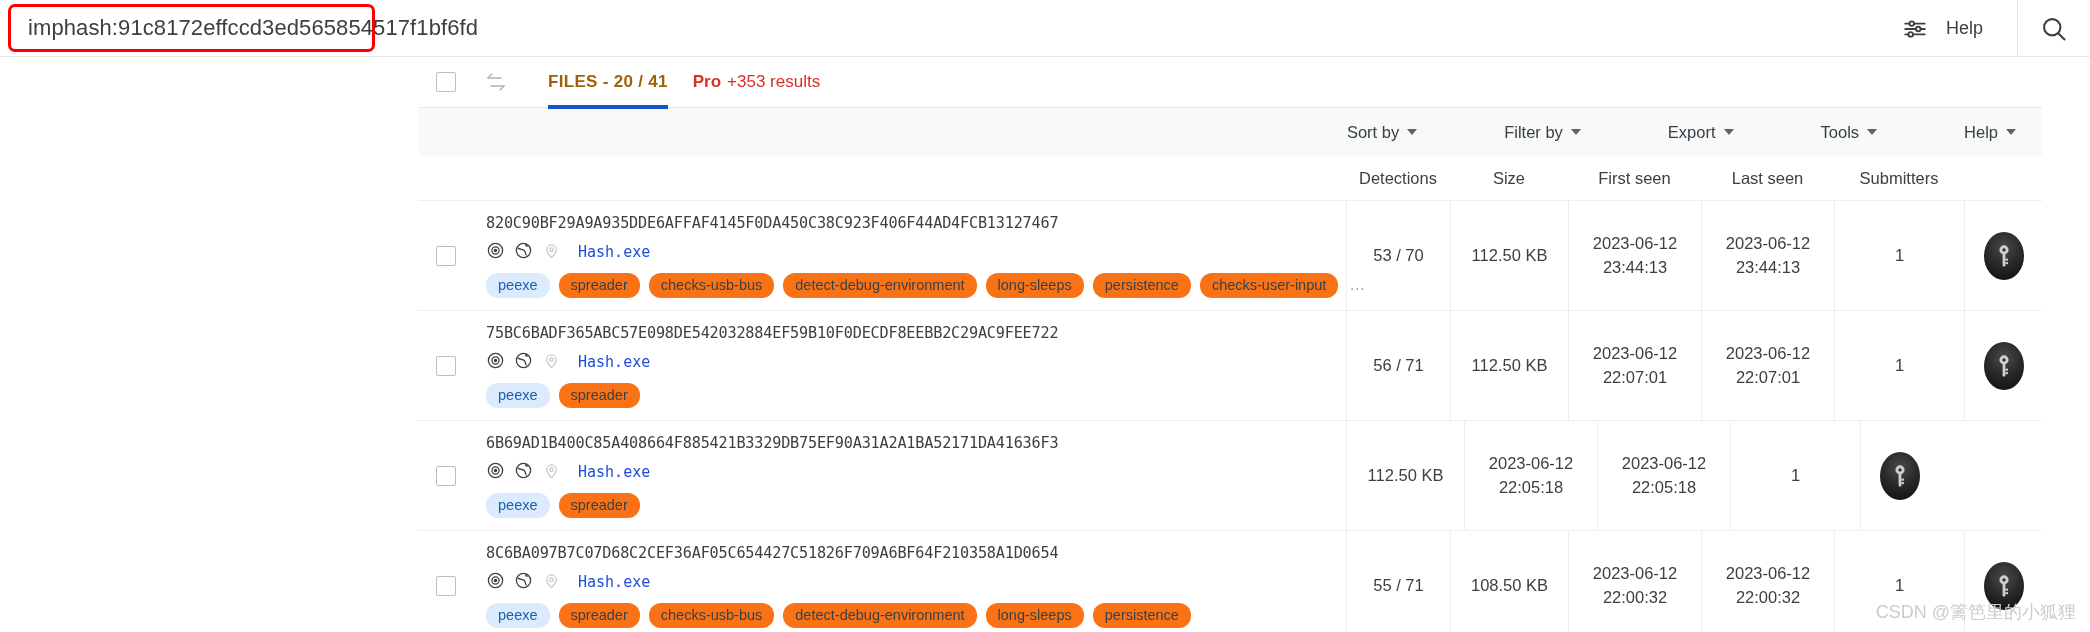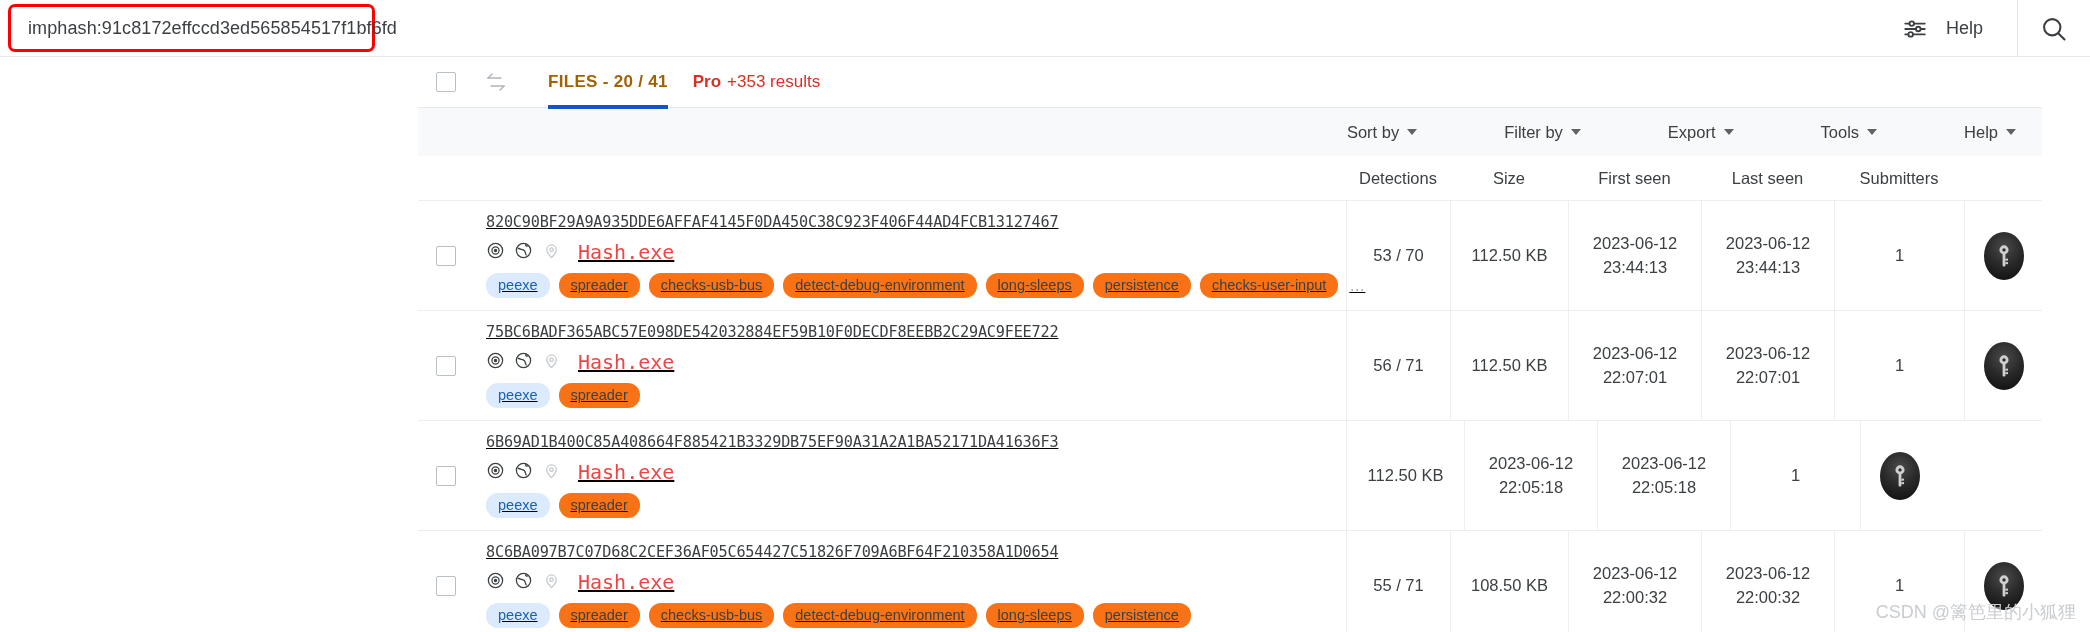--- a/index.html
+++ b/index.html
@@ -27,7 +27,7 @@
   }
   .query-text {
     margin-left: 17px;
-    font-size: 18px;
+    font-size: 22px;
     color: #3c4043;
     letter-spacing: 0.1px;
     white-space: nowrap;

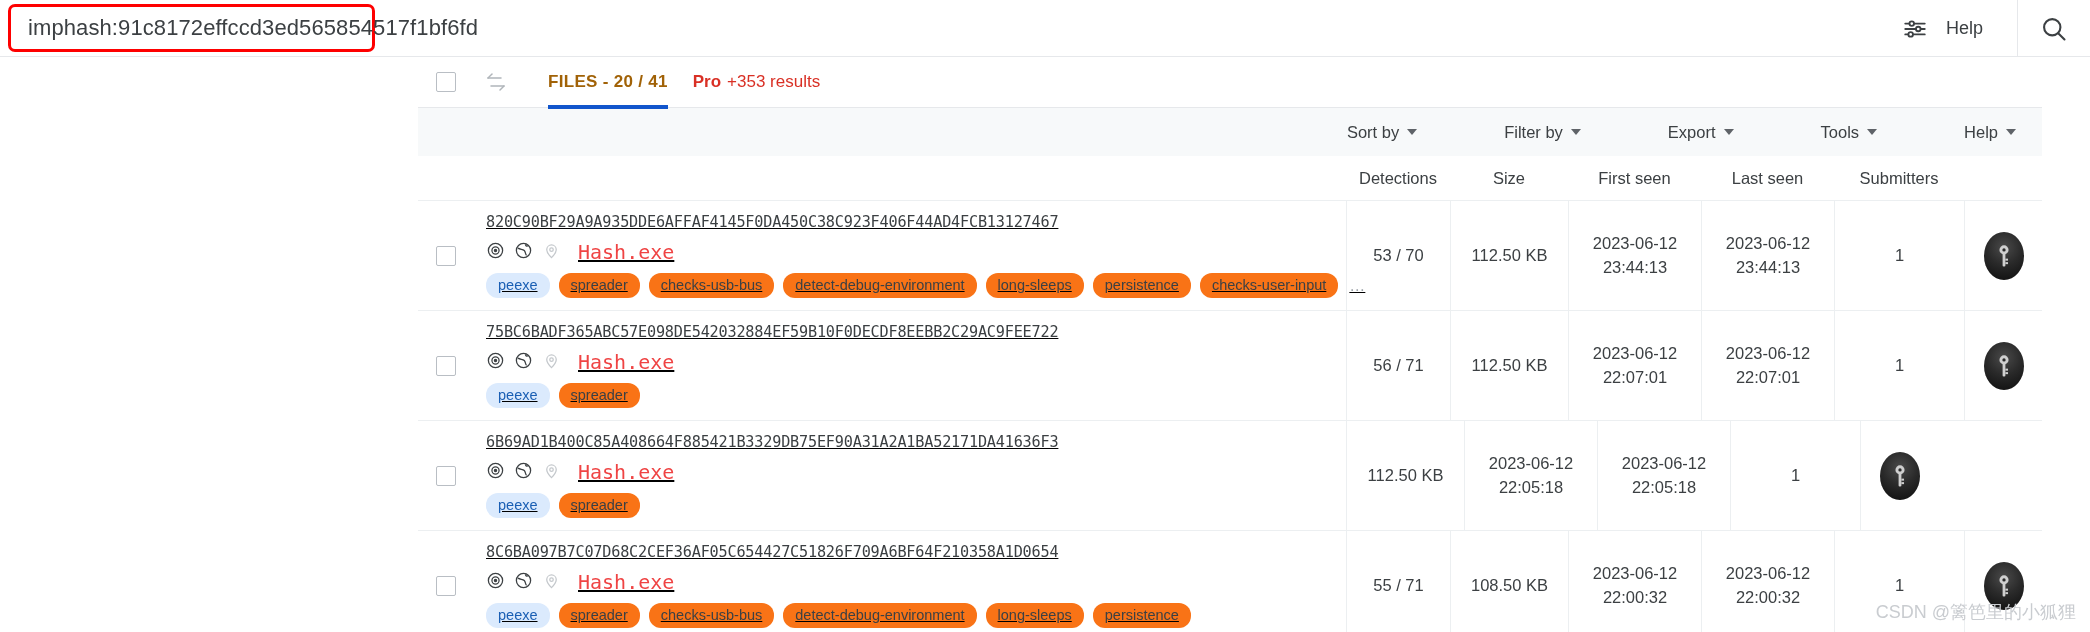--- a/index.html
+++ b/index.html
@@ -154,7 +154,6 @@
     width: 928px; flex: 0 0 auto;
     display: flex; align-items: center;
     padding-left: 18px;
-    text-decoration: underline;
   }
   .row-check {
     width: 20px; height: 20px;

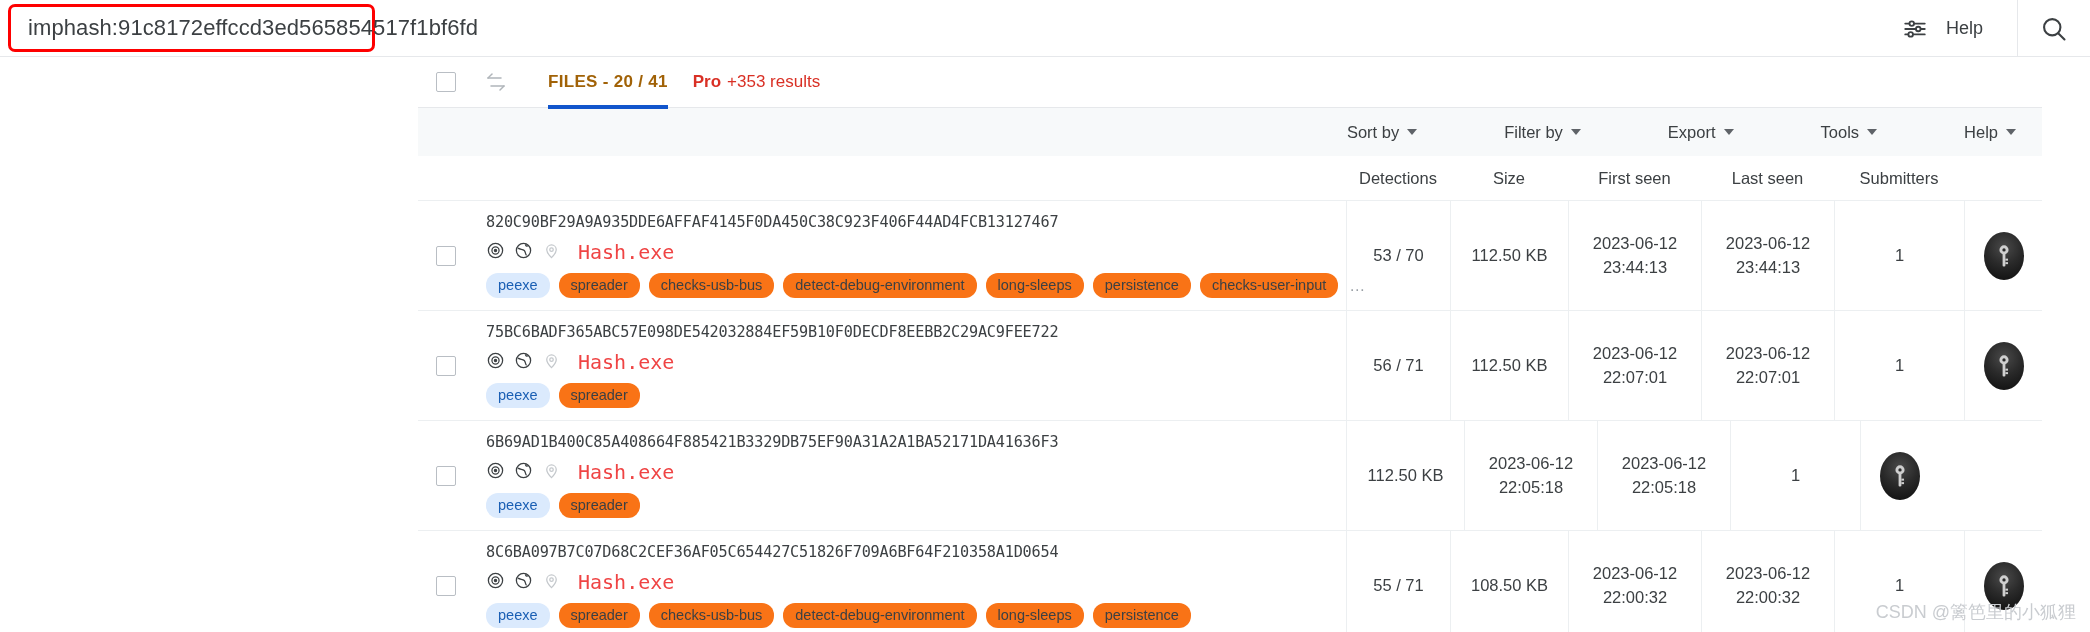--- a/index.html
+++ b/index.html
@@ -174,8 +174,8 @@
   .fileline .ficon { margin-right: 9px; }
   .fname {
     font-family: "DejaVu Sans Mono", monospace;
-    font-size: 20px;
-    color: #ef4444;
+    font-size: 15px;
+    color: #1d4ed8;
     margin-left: 8px;
     cursor: pointer;
   }

